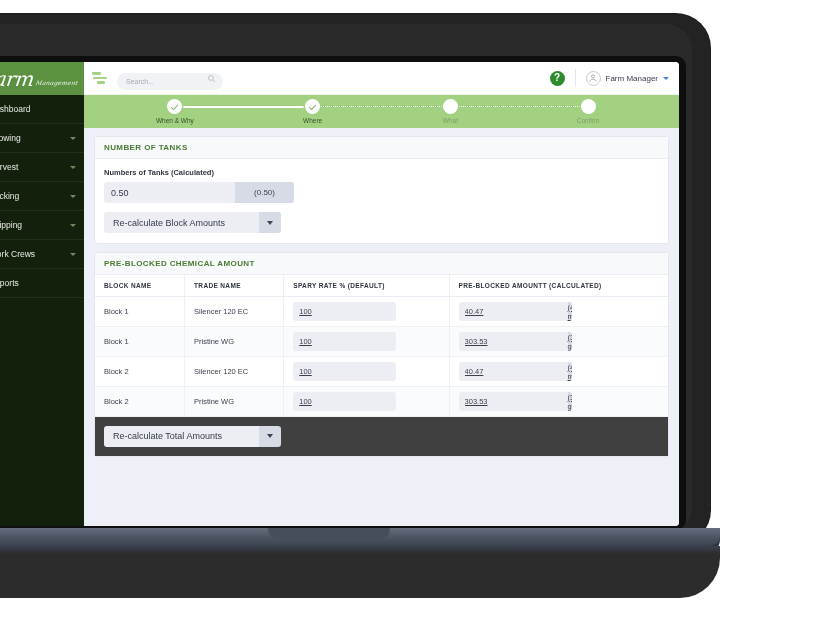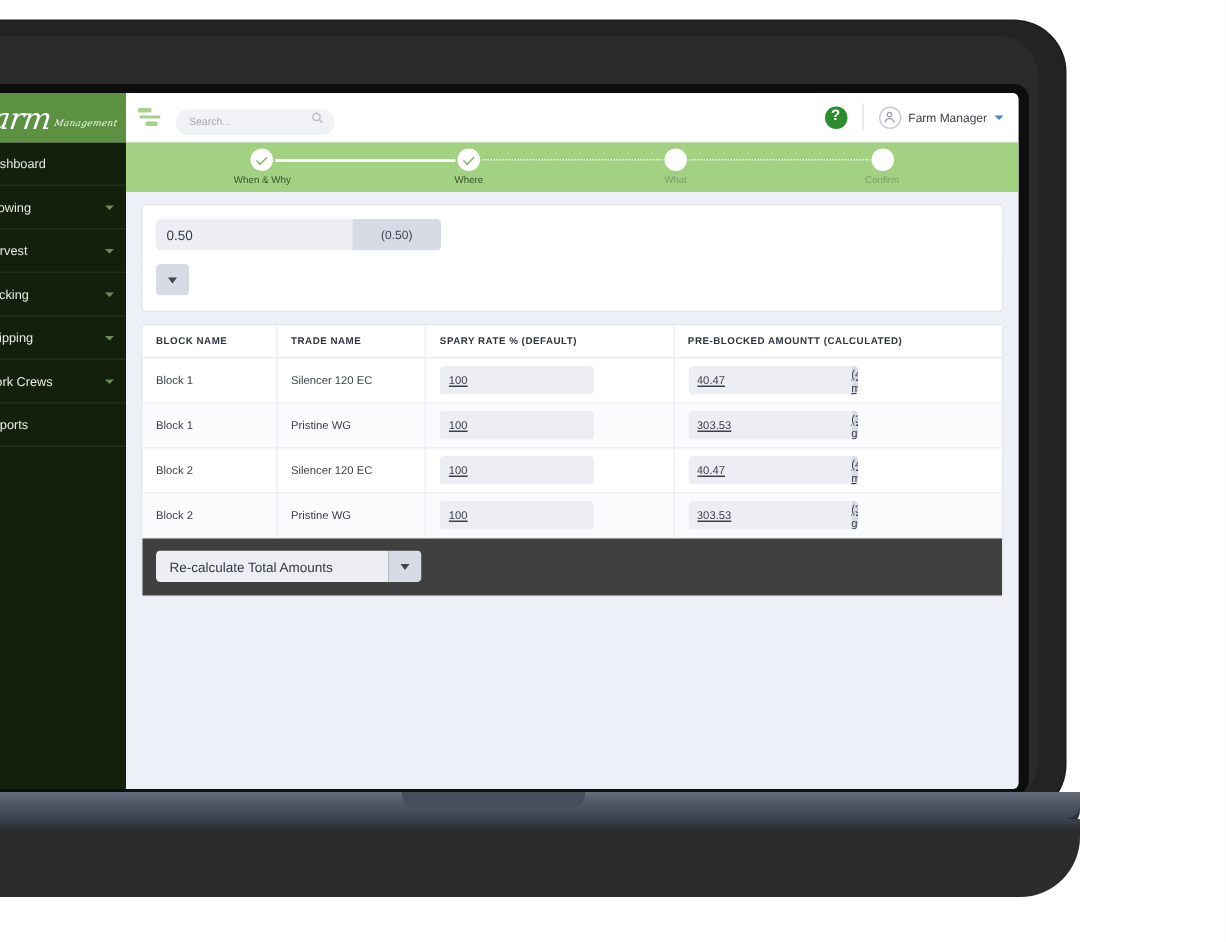--- a/index.html
+++ b/index.html
@@ -542,6 +542,7 @@
           <div class="content">
 
             <section class="card">
+              <div class="card-head">NUMBER OF TANKS</div>
               <div class="card-body">
                 <div class="input-group">
                   <input class="ig-input" type="text" value="0.50" style="">

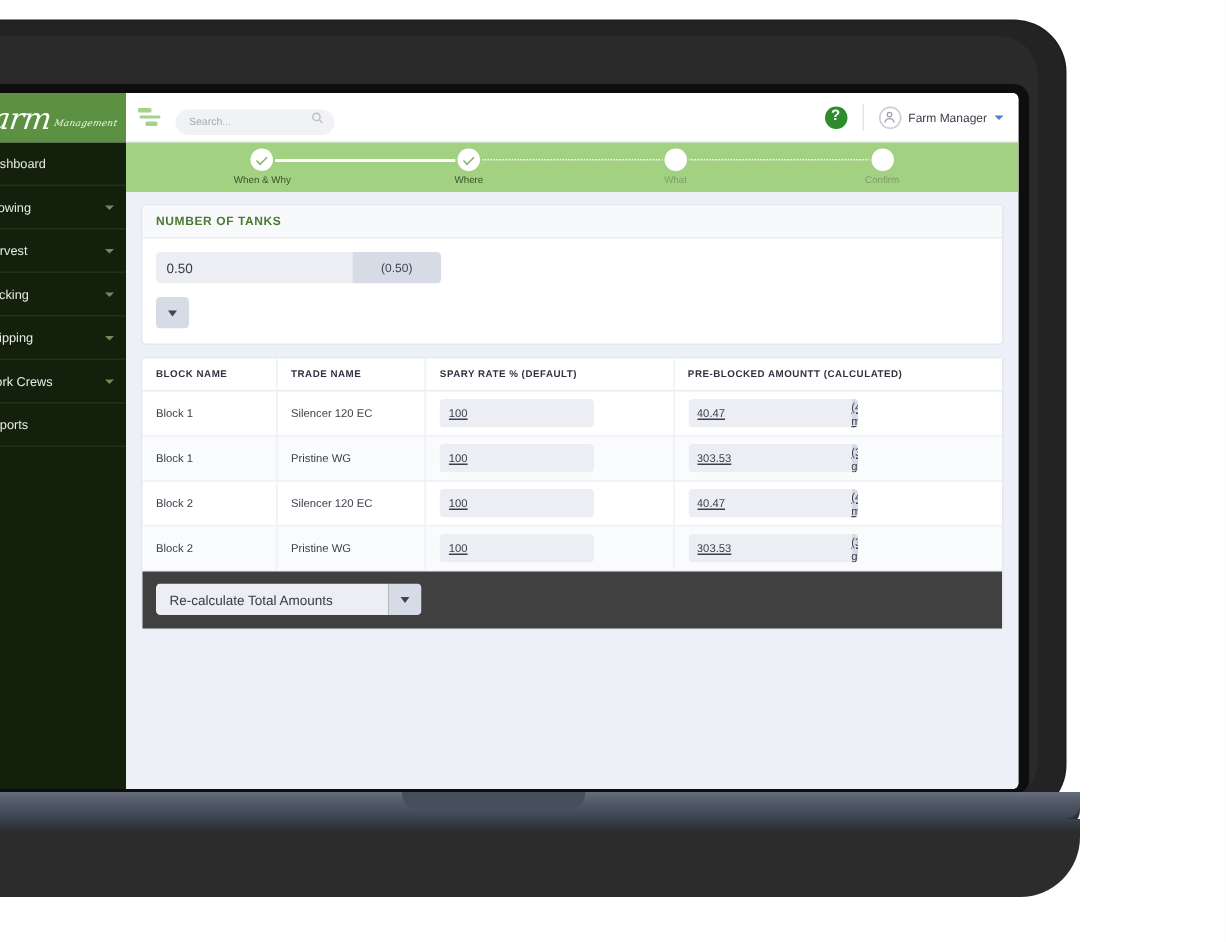--- a/index.html
+++ b/index.html
@@ -544,6 +544,7 @@
             <section class="card">
               <div class="card-head">NUMBER OF TANKS</div>
               <div class="card-body">
+                <div class="field-label">Numbers of Tanks (Calculated)</div>
                 <div class="input-group">
                   <input class="ig-input" type="text" value="0.50" style="">
                   <span class="ig-addon">(0.50)</span>

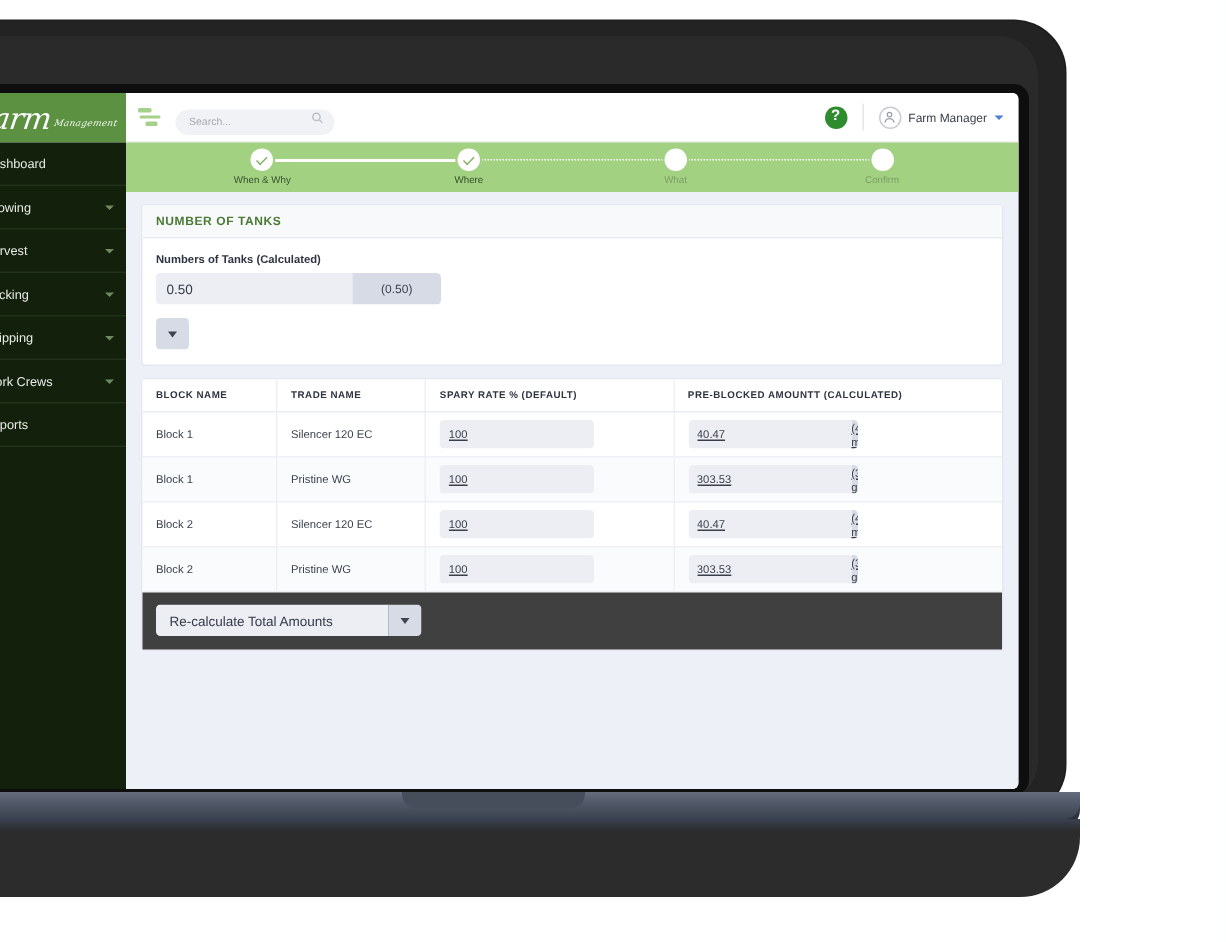--- a/index.html
+++ b/index.html
@@ -550,6 +550,7 @@
                   <span class="ig-addon">(0.50)</span>
                 </div>
                 <div class="split-btn">
+                  <span class="sb-main">Re-calculate Block Amounts</span>
                   <span class="sb-caret">
                     <span class="caret"></span>
                   </span>

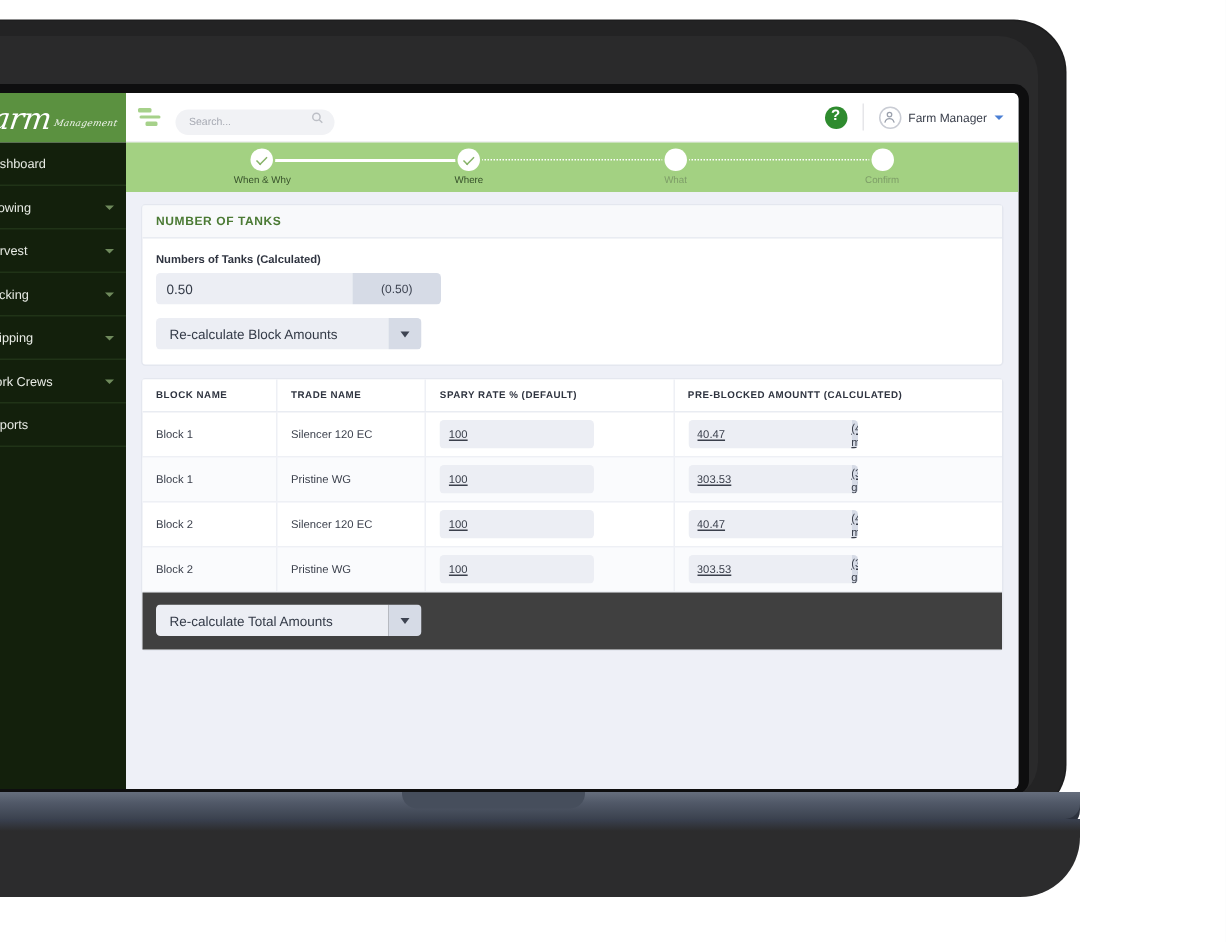--- a/index.html
+++ b/index.html
@@ -559,6 +559,7 @@
             </section>
 
             <section class="card">
+              <div class="card-head">PRE-BLOCKED CHEMICAL AMOUNT</div>
               <table class="grid">
                 <thead>
                   <tr id="thead-row">

